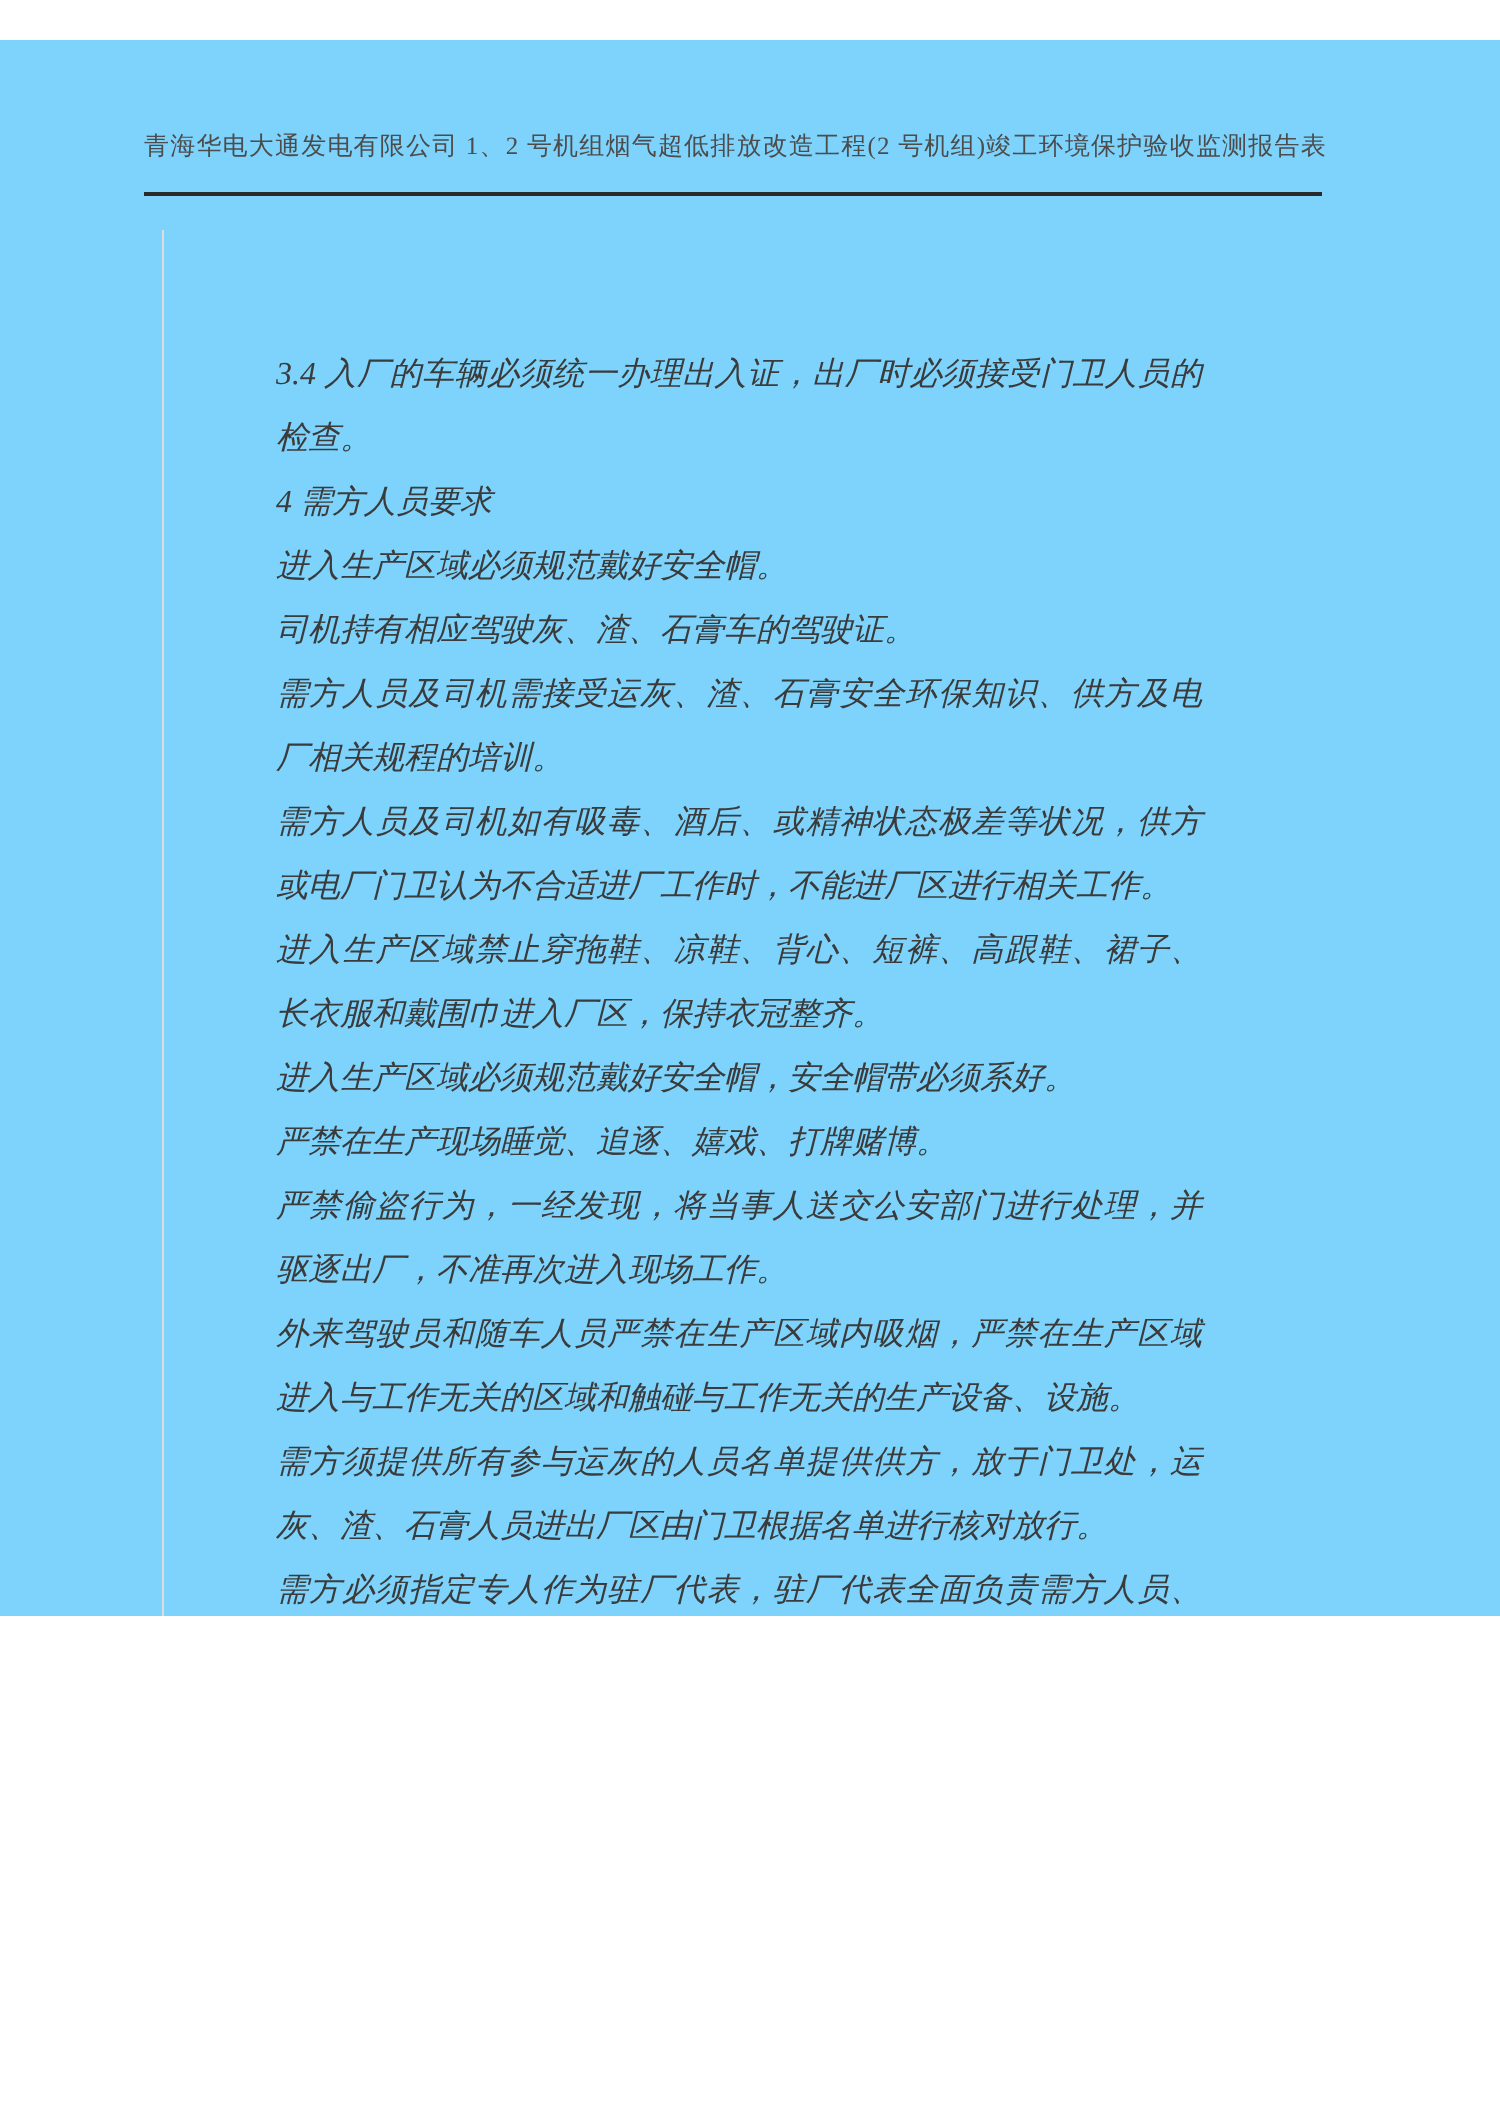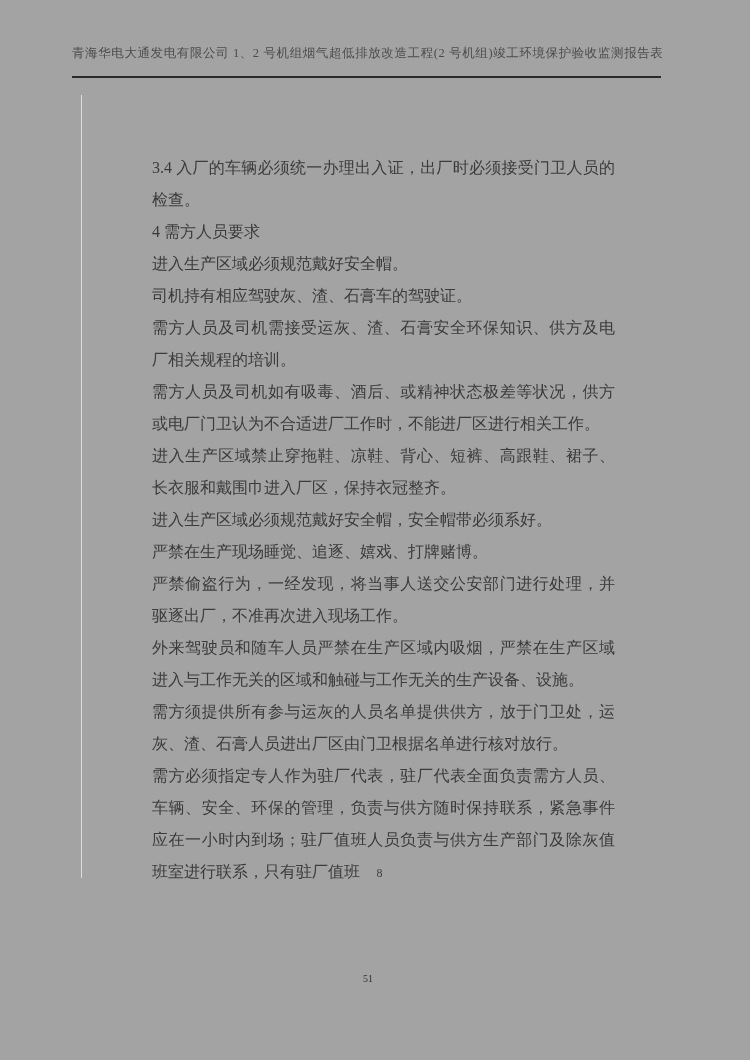--- a/index.html
+++ b/index.html
@@ -10,10 +10,11 @@
   .page {
     position: relative;
     width: 750px;
-    height: 1060px;
-    background: #a3a3a3;
+    height: 788px;
+    background: #7dd3fc;
     overflow: hidden;
     font-family: "Liberation Serif", "DejaVu Serif", serif;
+    margin-top: 20px;
   }
   
   .header-title {

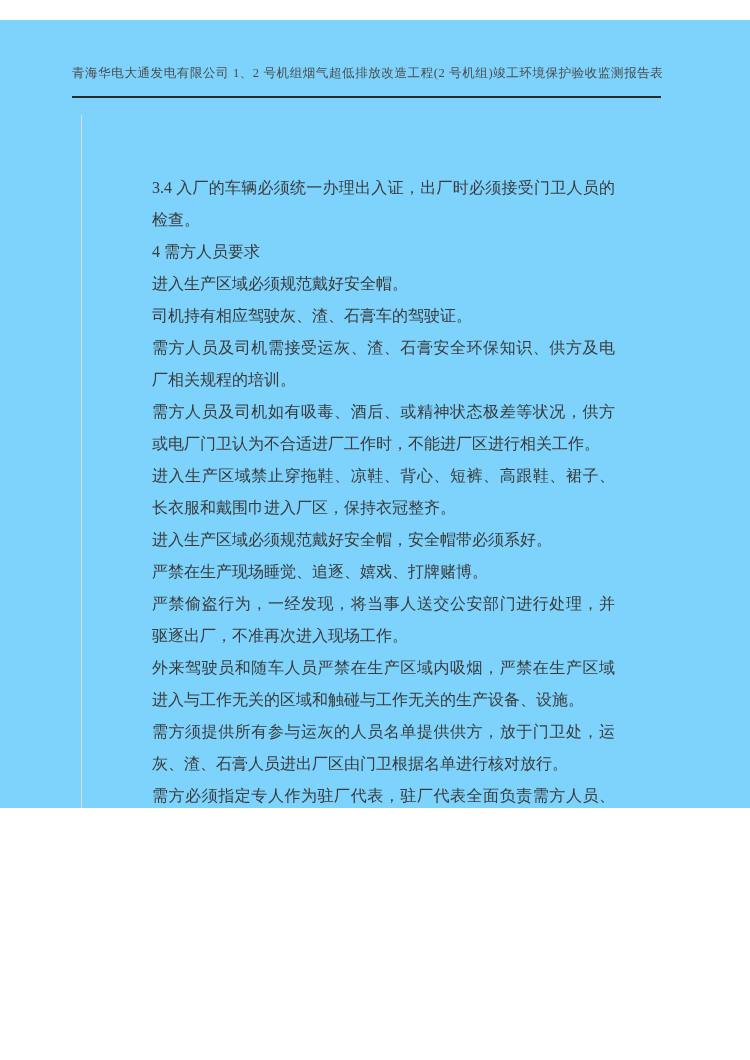--- a/index.html
+++ b/index.html
@@ -49,11 +49,12 @@
   .content {
     position: absolute;
     top: 152px;
-    left: 152px;
+    left: 138px;
     width: 463px;
     font-size: 16px;
     line-height: 32px;
     color: #3b3b3b;
+    font-style: italic;
   }
   .content p {
     margin: 0;

